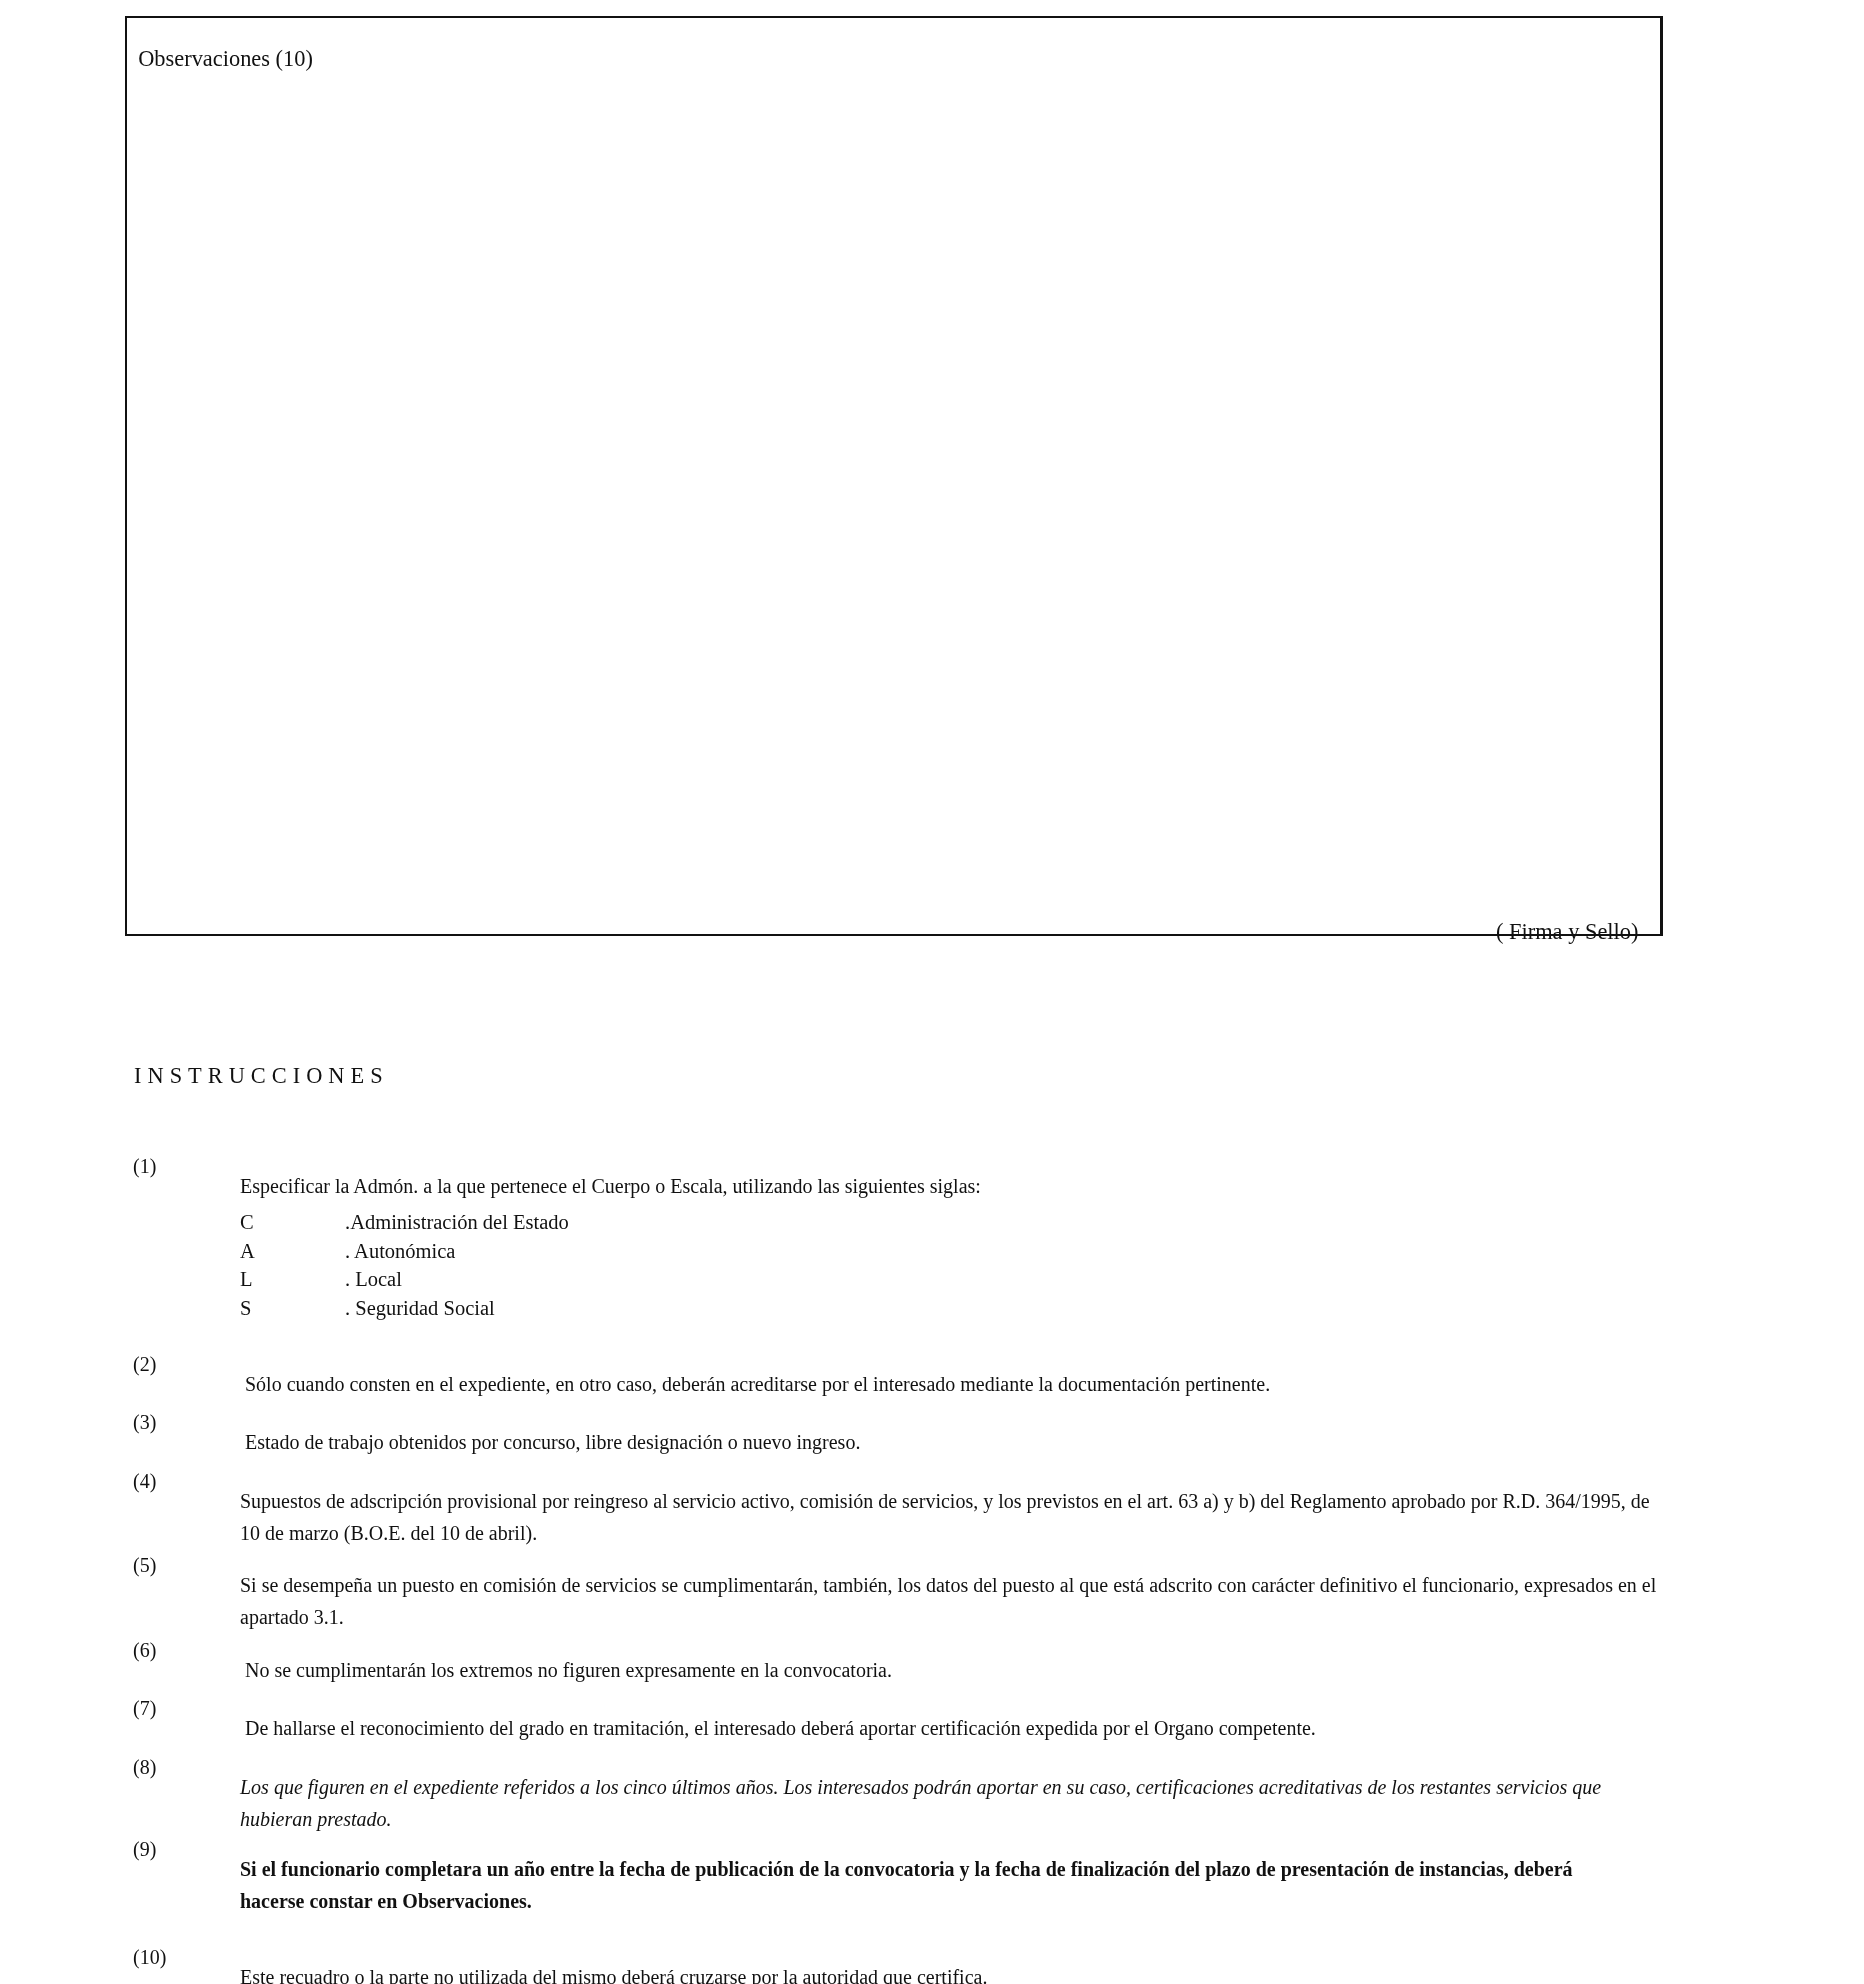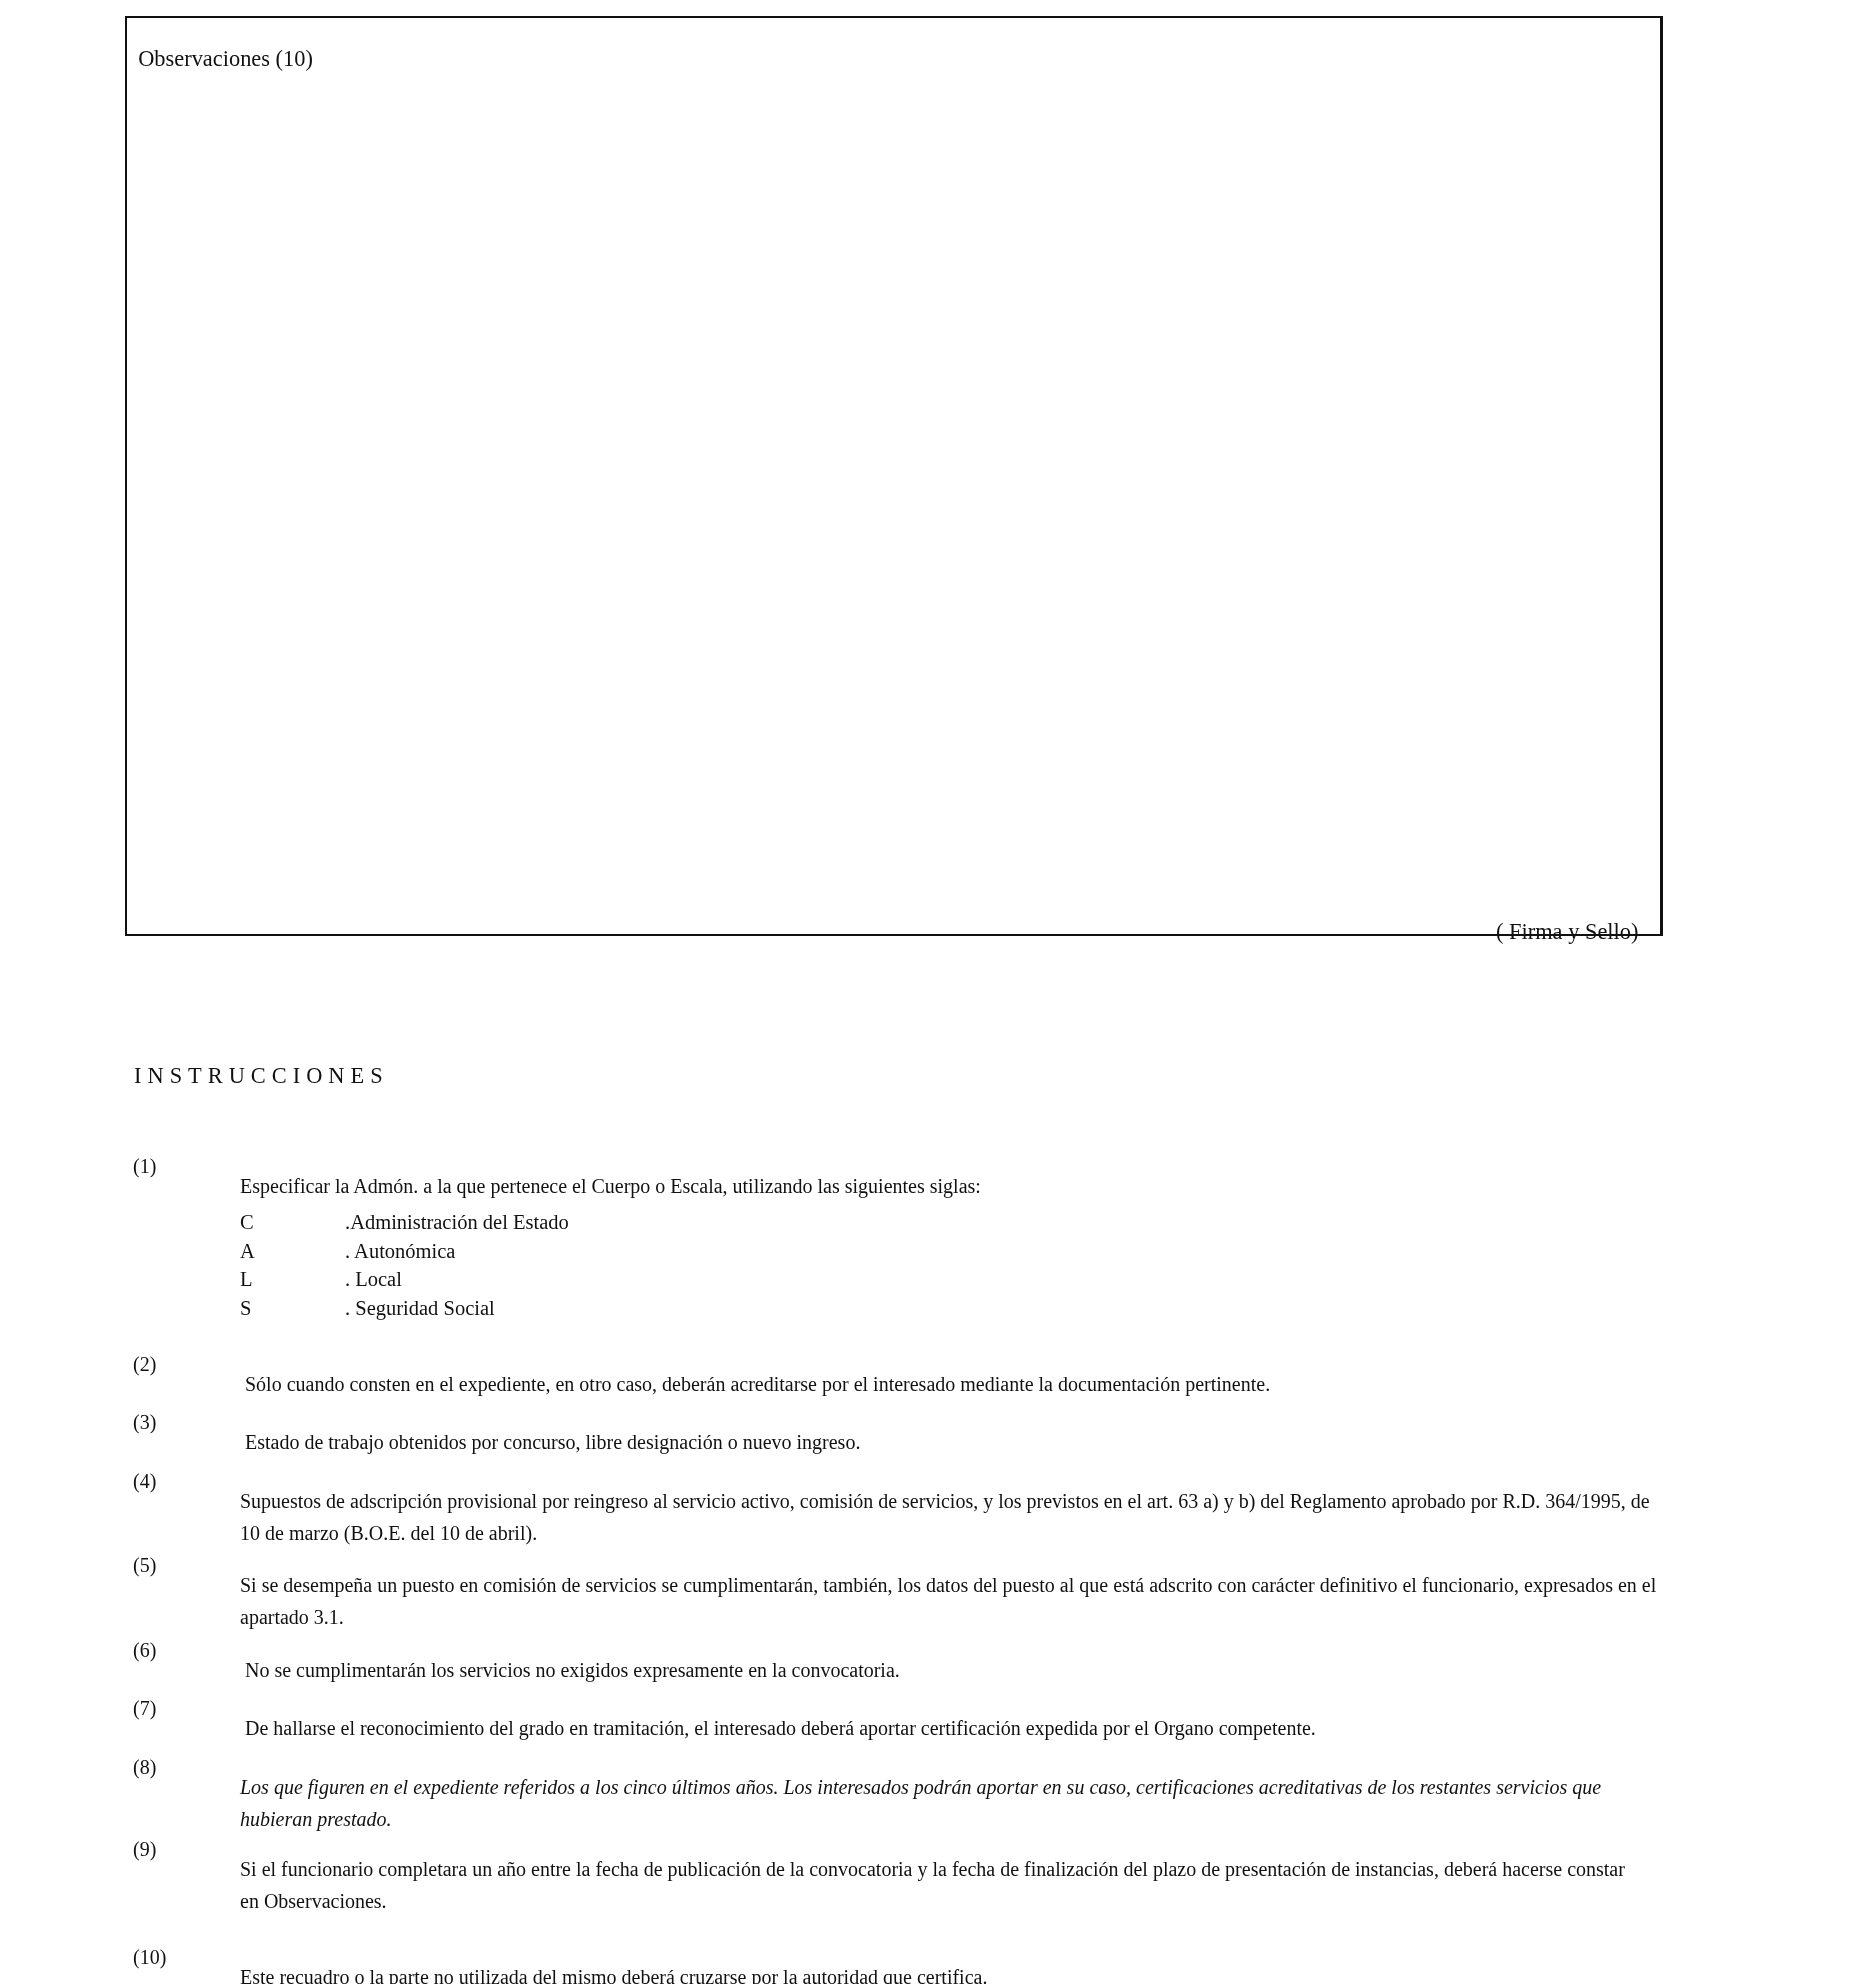--- a/index.html
+++ b/index.html
@@ -90,7 +90,7 @@
   </div>
   <div class="item" style="top:1634px;">
     <span class="num">(6)</span>
-    <span class="txt" style="left:245px;">No se cumplimentarán los servicios no exigidos expresamente en la convocatoria.</span>
+    <span class="txt" style="left:245px;">No se cumplimentarán los extremos no figuren expresamente en la convocatoria.</span>
   </div>
   <div class="item" style="top:1692px;">
     <span class="num">(7)</span>

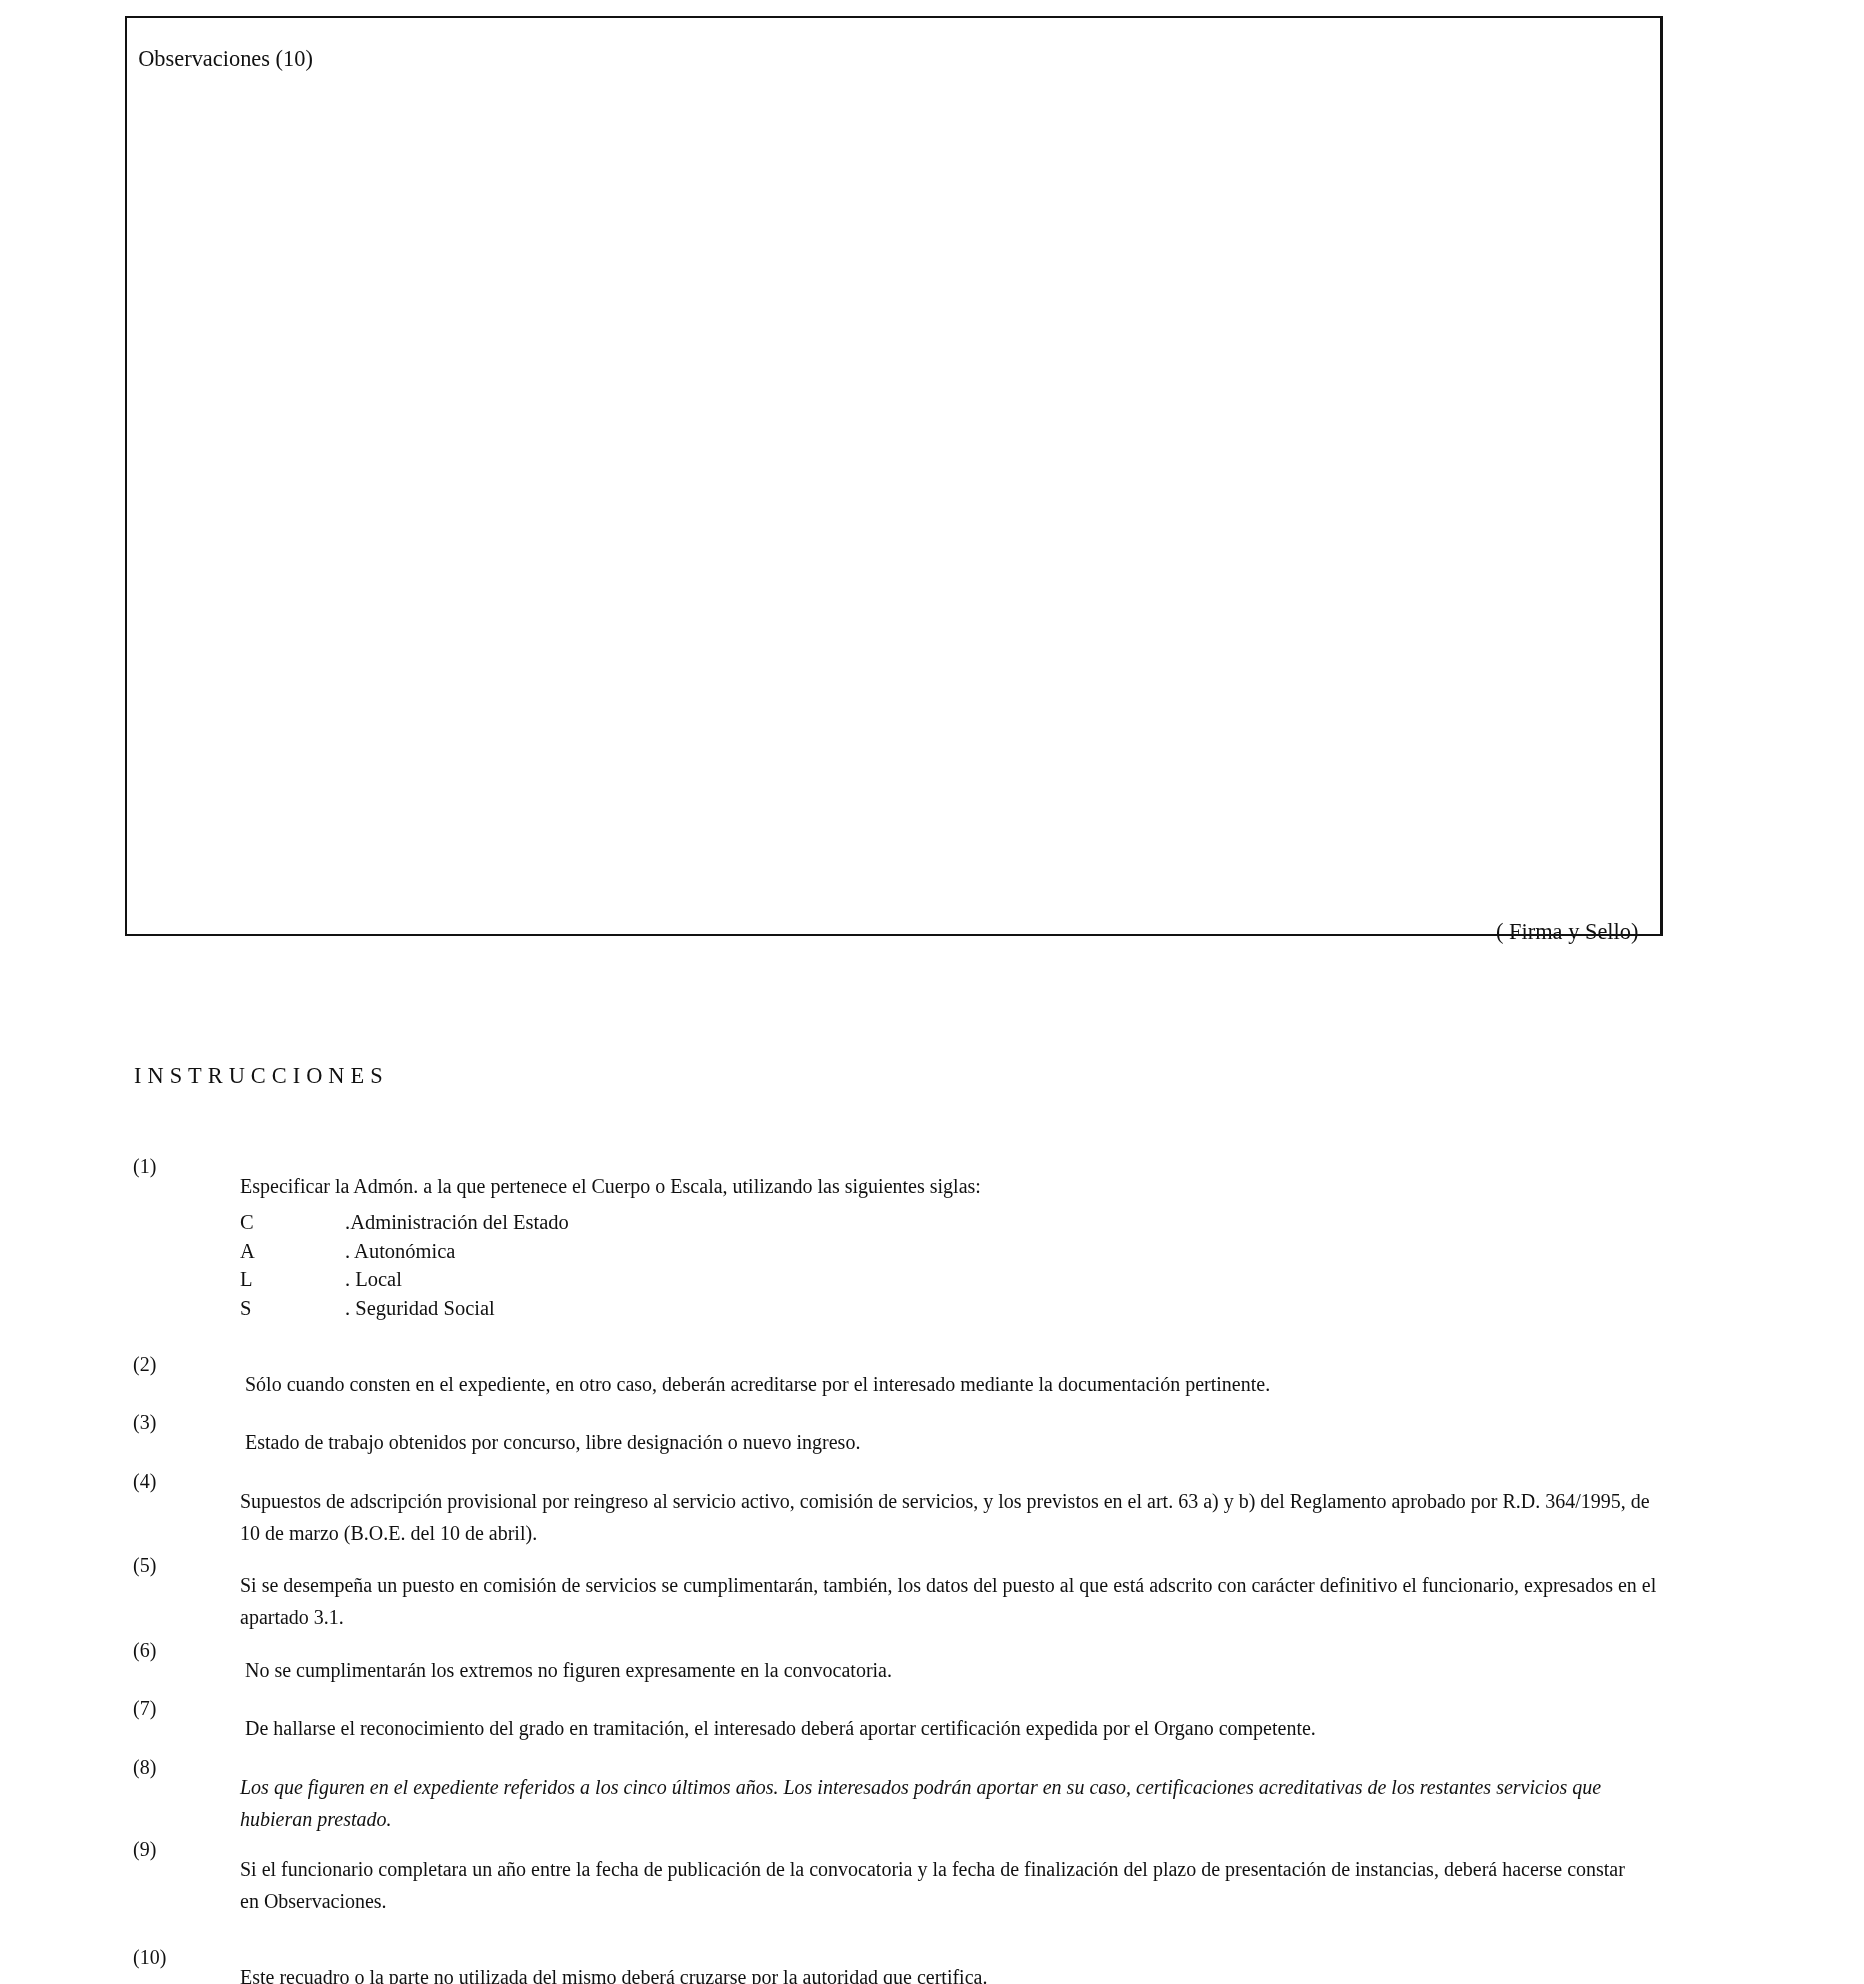--- a/index.html
+++ b/index.html
@@ -102,7 +102,7 @@
   </div>
   <div class="item" style="top:1833px;">
     <span class="num">(9)</span>
-    <span class="txt" style="width:1398px;">Si el funcionario completara un año entre la fecha de publicación de la convocatoria y la fecha de finalización del plazo de presentación de instancias, deberá hacerse constar en Observaciones.</span>
+    <span class="txt" style="width:1398px;font-weight:bold;">Si el funcionario completara un año entre la fecha de publicación de la convocatoria y la fecha de finalización del plazo de presentación de instancias, deberá hacerse constar en Observaciones.</span>
   </div>
   <div class="item" style="top:1941px;">
     <span class="num">(10)</span>

